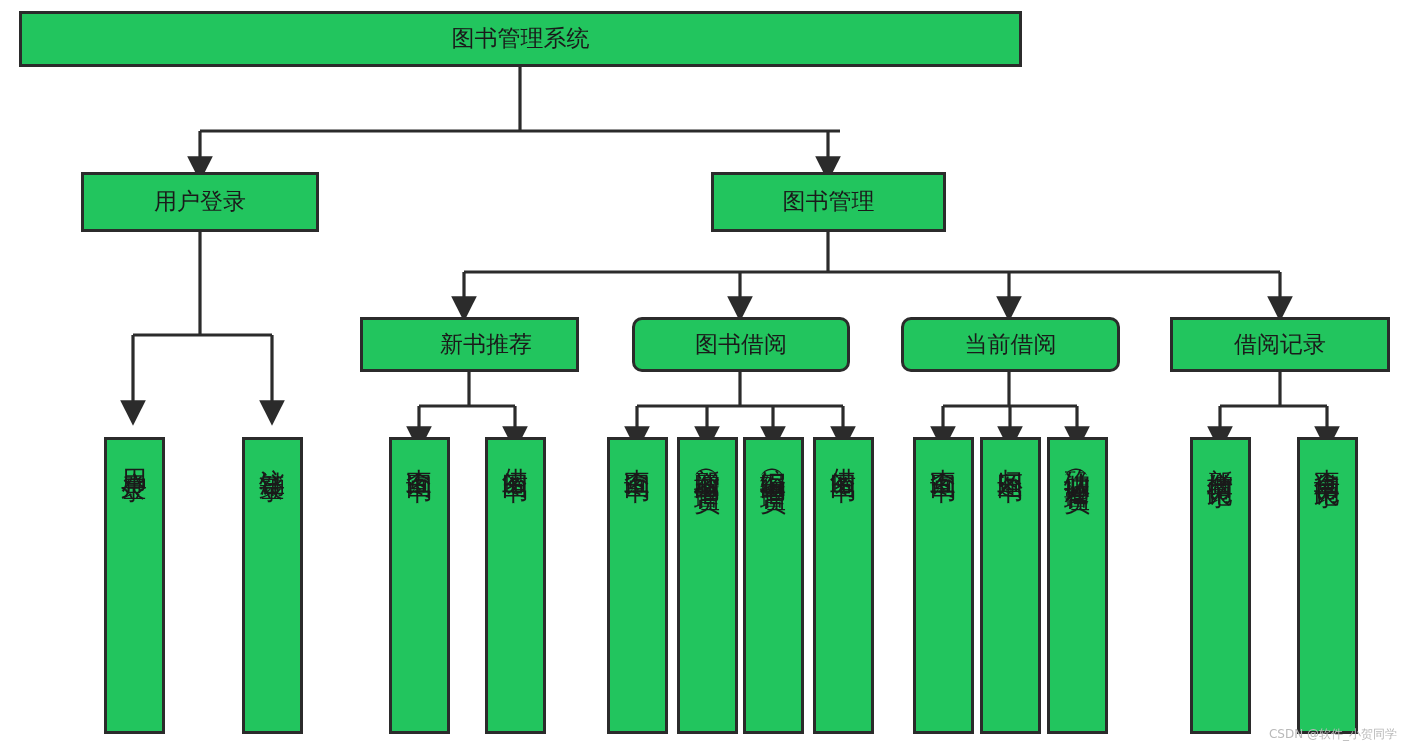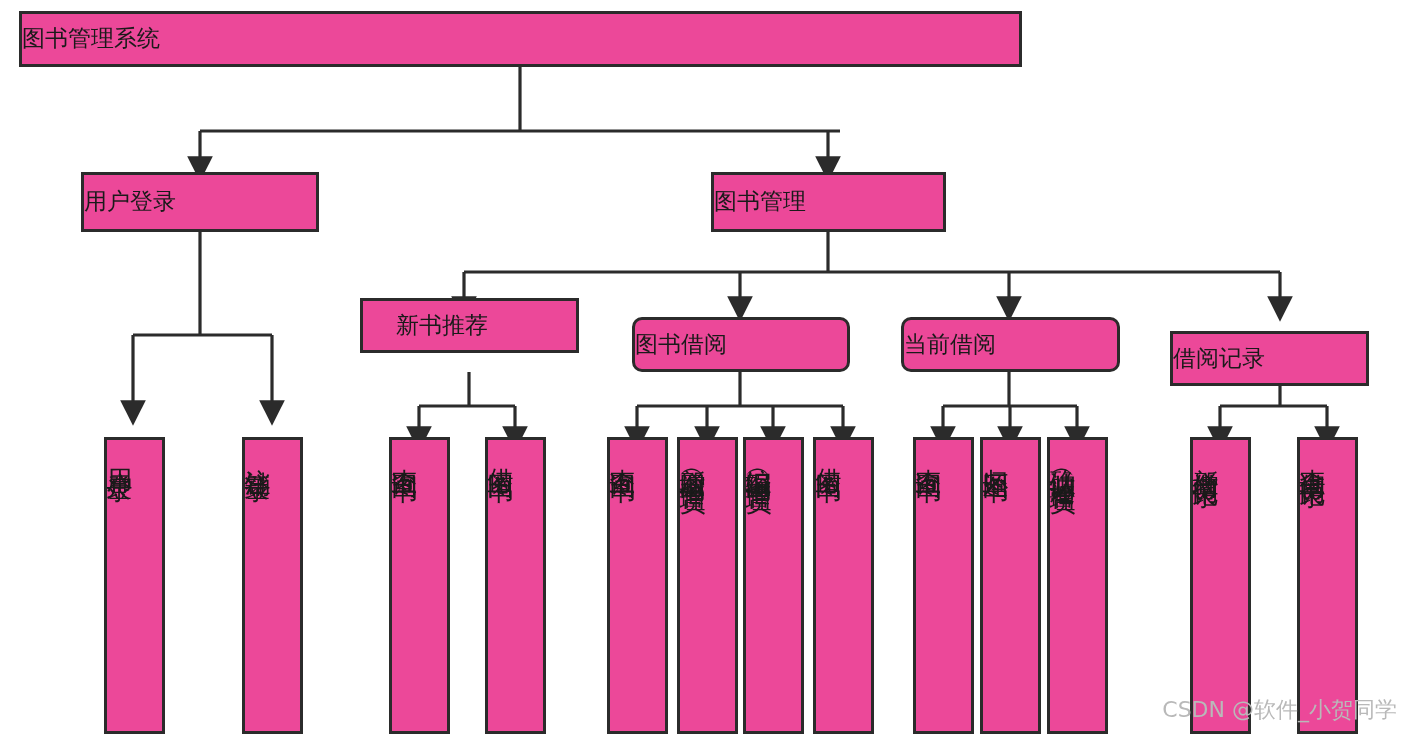--- a/index.html
+++ b/index.html
@@ -28,10 +28,10 @@
     position: absolute;
     box-sizing: border-box;
     border: 3px solid #2b2b2b;
-    background: #ec4899;
+    background: #22c55e;
     display: flex;
     align-items: center;
-    justify-content: flex-start;
+    justify-content: center;
     color: #1a1a1a;
     z-index: 2;
   }

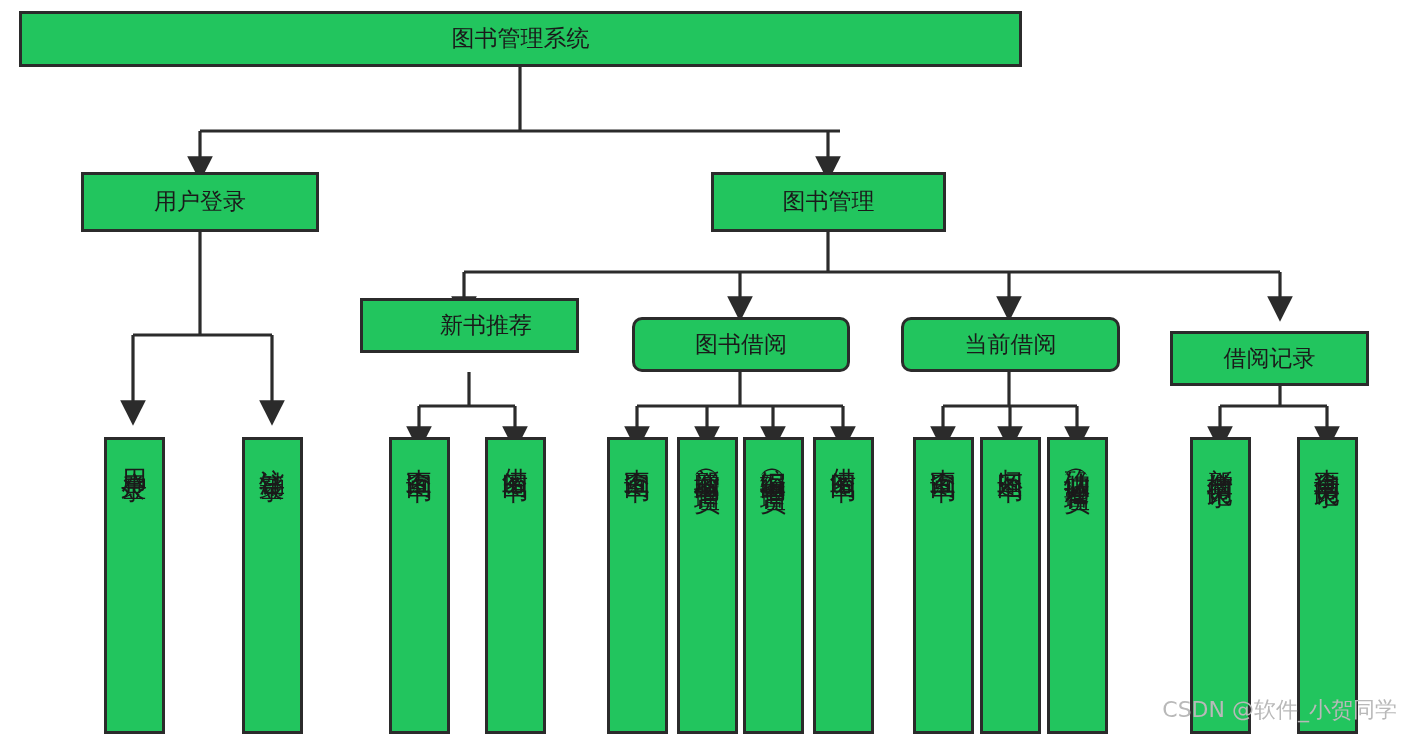--- a/index.html
+++ b/index.html
@@ -131,7 +131,7 @@
     <span class="label">图书管理</span>
   </div>
 
-  <div class="node horizontal" style="left:360px; top:298px; width:219px; height:55px;padding-left:33px;">
+  <div class="node horizontal" style="left:360px; top:317px; width:219px; height:55px;padding-left:33px;">
     <span class="label">新书推荐</span>
   </div>
   <div class="node horizontal" style="left:632px; top:317px; width:218px; height:55px;border-radius:10px;">

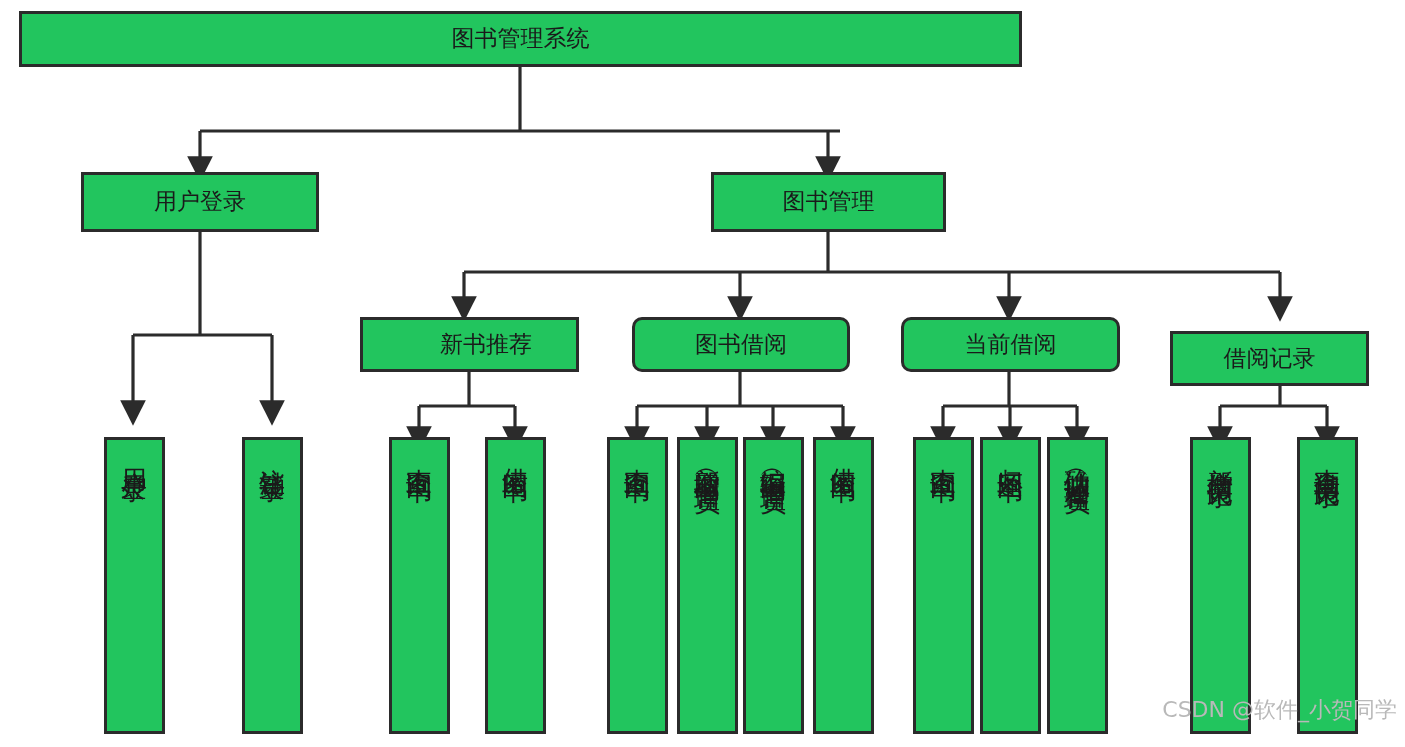--- a/index.html
+++ b/index.html
@@ -140,7 +140,7 @@
   <div class="node horizontal" style="left:901px; top:317px; width:219px; height:55px;border-radius:10px;">
     <span class="label">当前借阅</span>
   </div>
-  <div class="node horizontal" style="left:1170px; top:331px; width:199px; height:55px;">
+  <div class="node horizontal" style="left:1170px; top:317px; width:220px; height:55px;">
     <span class="label">借阅记录</span>
   </div>
 

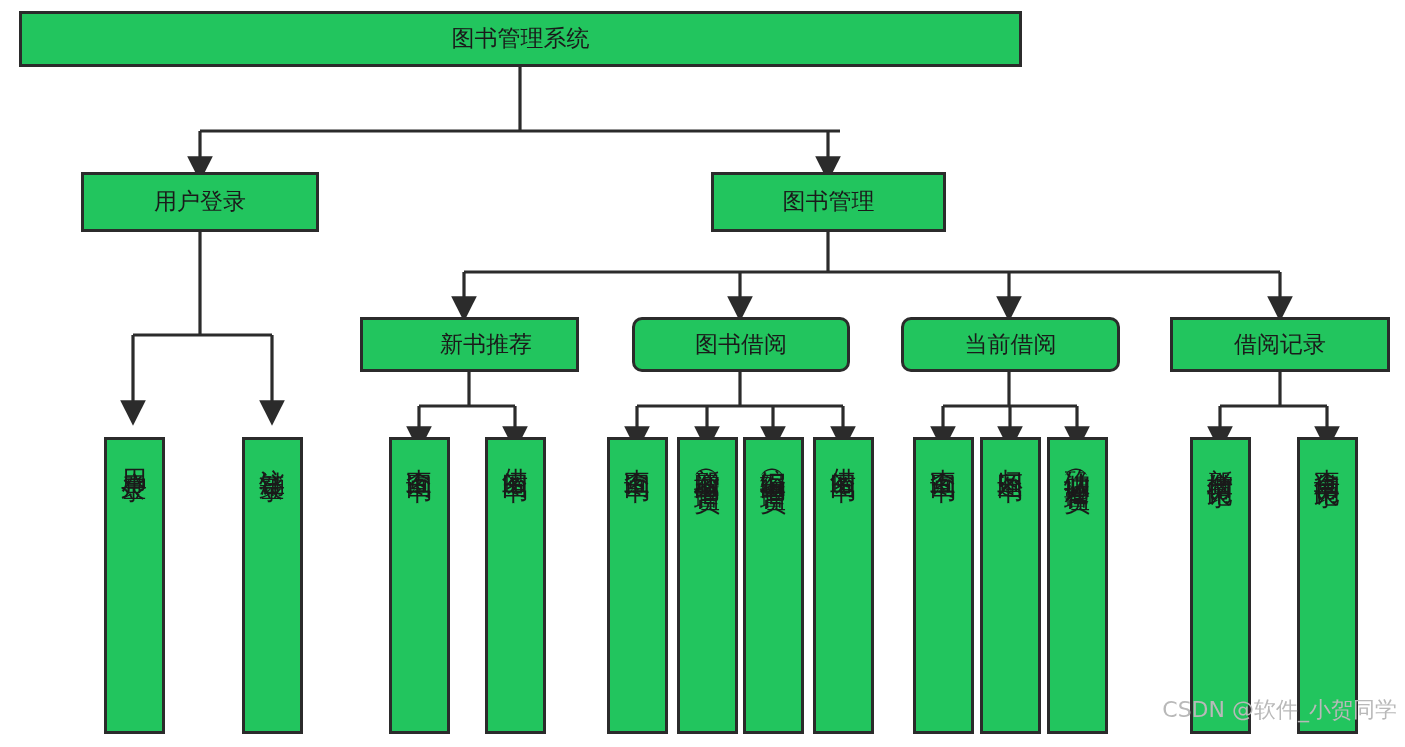--- a/index.html
+++ b/index.html
@@ -58,8 +58,8 @@
   #watermark {
     position: absolute;
     right: 8px;
-    bottom: 22px;
-    font-size: 22px;
+    bottom: 4px;
+    font-size: 12px;
     color: #b9b9b9;
     z-index: 5;
     white-space: pre;

